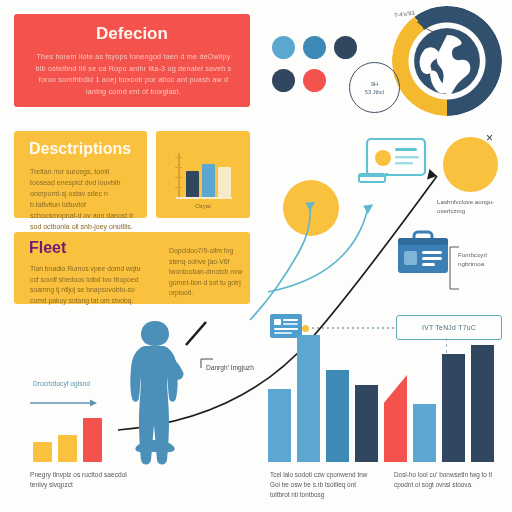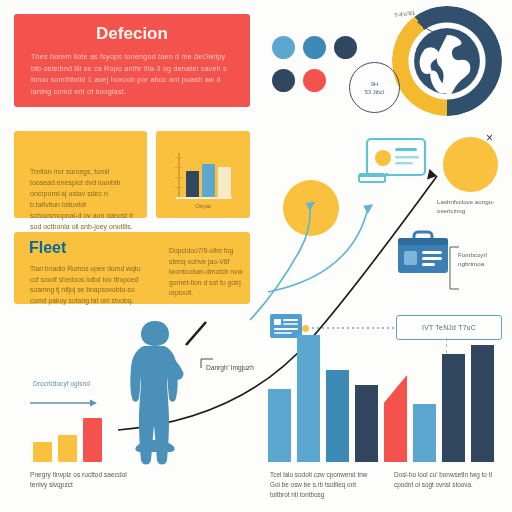--- a/index.html
+++ b/index.html
@@ -24,7 +24,7 @@
   #detection-body{
     position:absolute;top:37px;left:17px;right:14px;
     font-size:7.2px;line-height:11.5px;color:#f7c9bf;filter:blur(0.5px);
-    text-align:left;
+    text-align:center;
   }
 
   #descriptions-card{left:14px;top:131px;width:133px;height:87px;background:#f9c13e;}

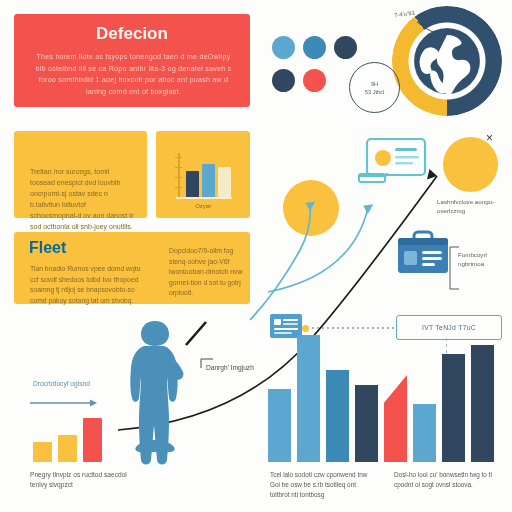--- a/index.html
+++ b/index.html
@@ -171,6 +171,7 @@
   </div>
 
   <div class="card" id="descriptions-card">
+    <div id="descriptions-title">Desctriptions</div>
     <div id="descriptions-body">Treltan /ror surcegs, tomil toosead enespict dvd louvblb oncrpomt-sj ostav sdec n b.taltvitun loltuvtof schoosmopnal-d ov aon danost tr sod octbonla oll snb-joey onutllis.</div>
   </div>
 

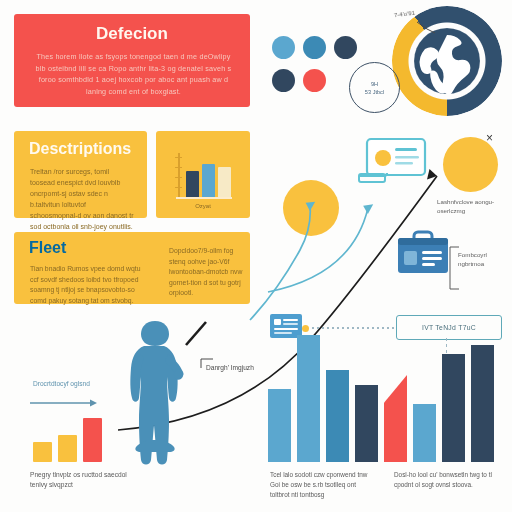--- a/index.html
+++ b/index.html
@@ -51,7 +51,7 @@
   #fleet-card{left:14px;top:232px;width:236px;height:72px;background:#f9c13e;}
   #fleet-title{
     position:absolute;top:7px;left:15px;font-size:16px;font-weight:700;
-    color:#0369a1;filter:blur(0.5px);
+    color:#701a75;filter:blur(0.5px);
   }
   #fleet-body{
     position:absolute;top:32px;left:16px;width:118px;

